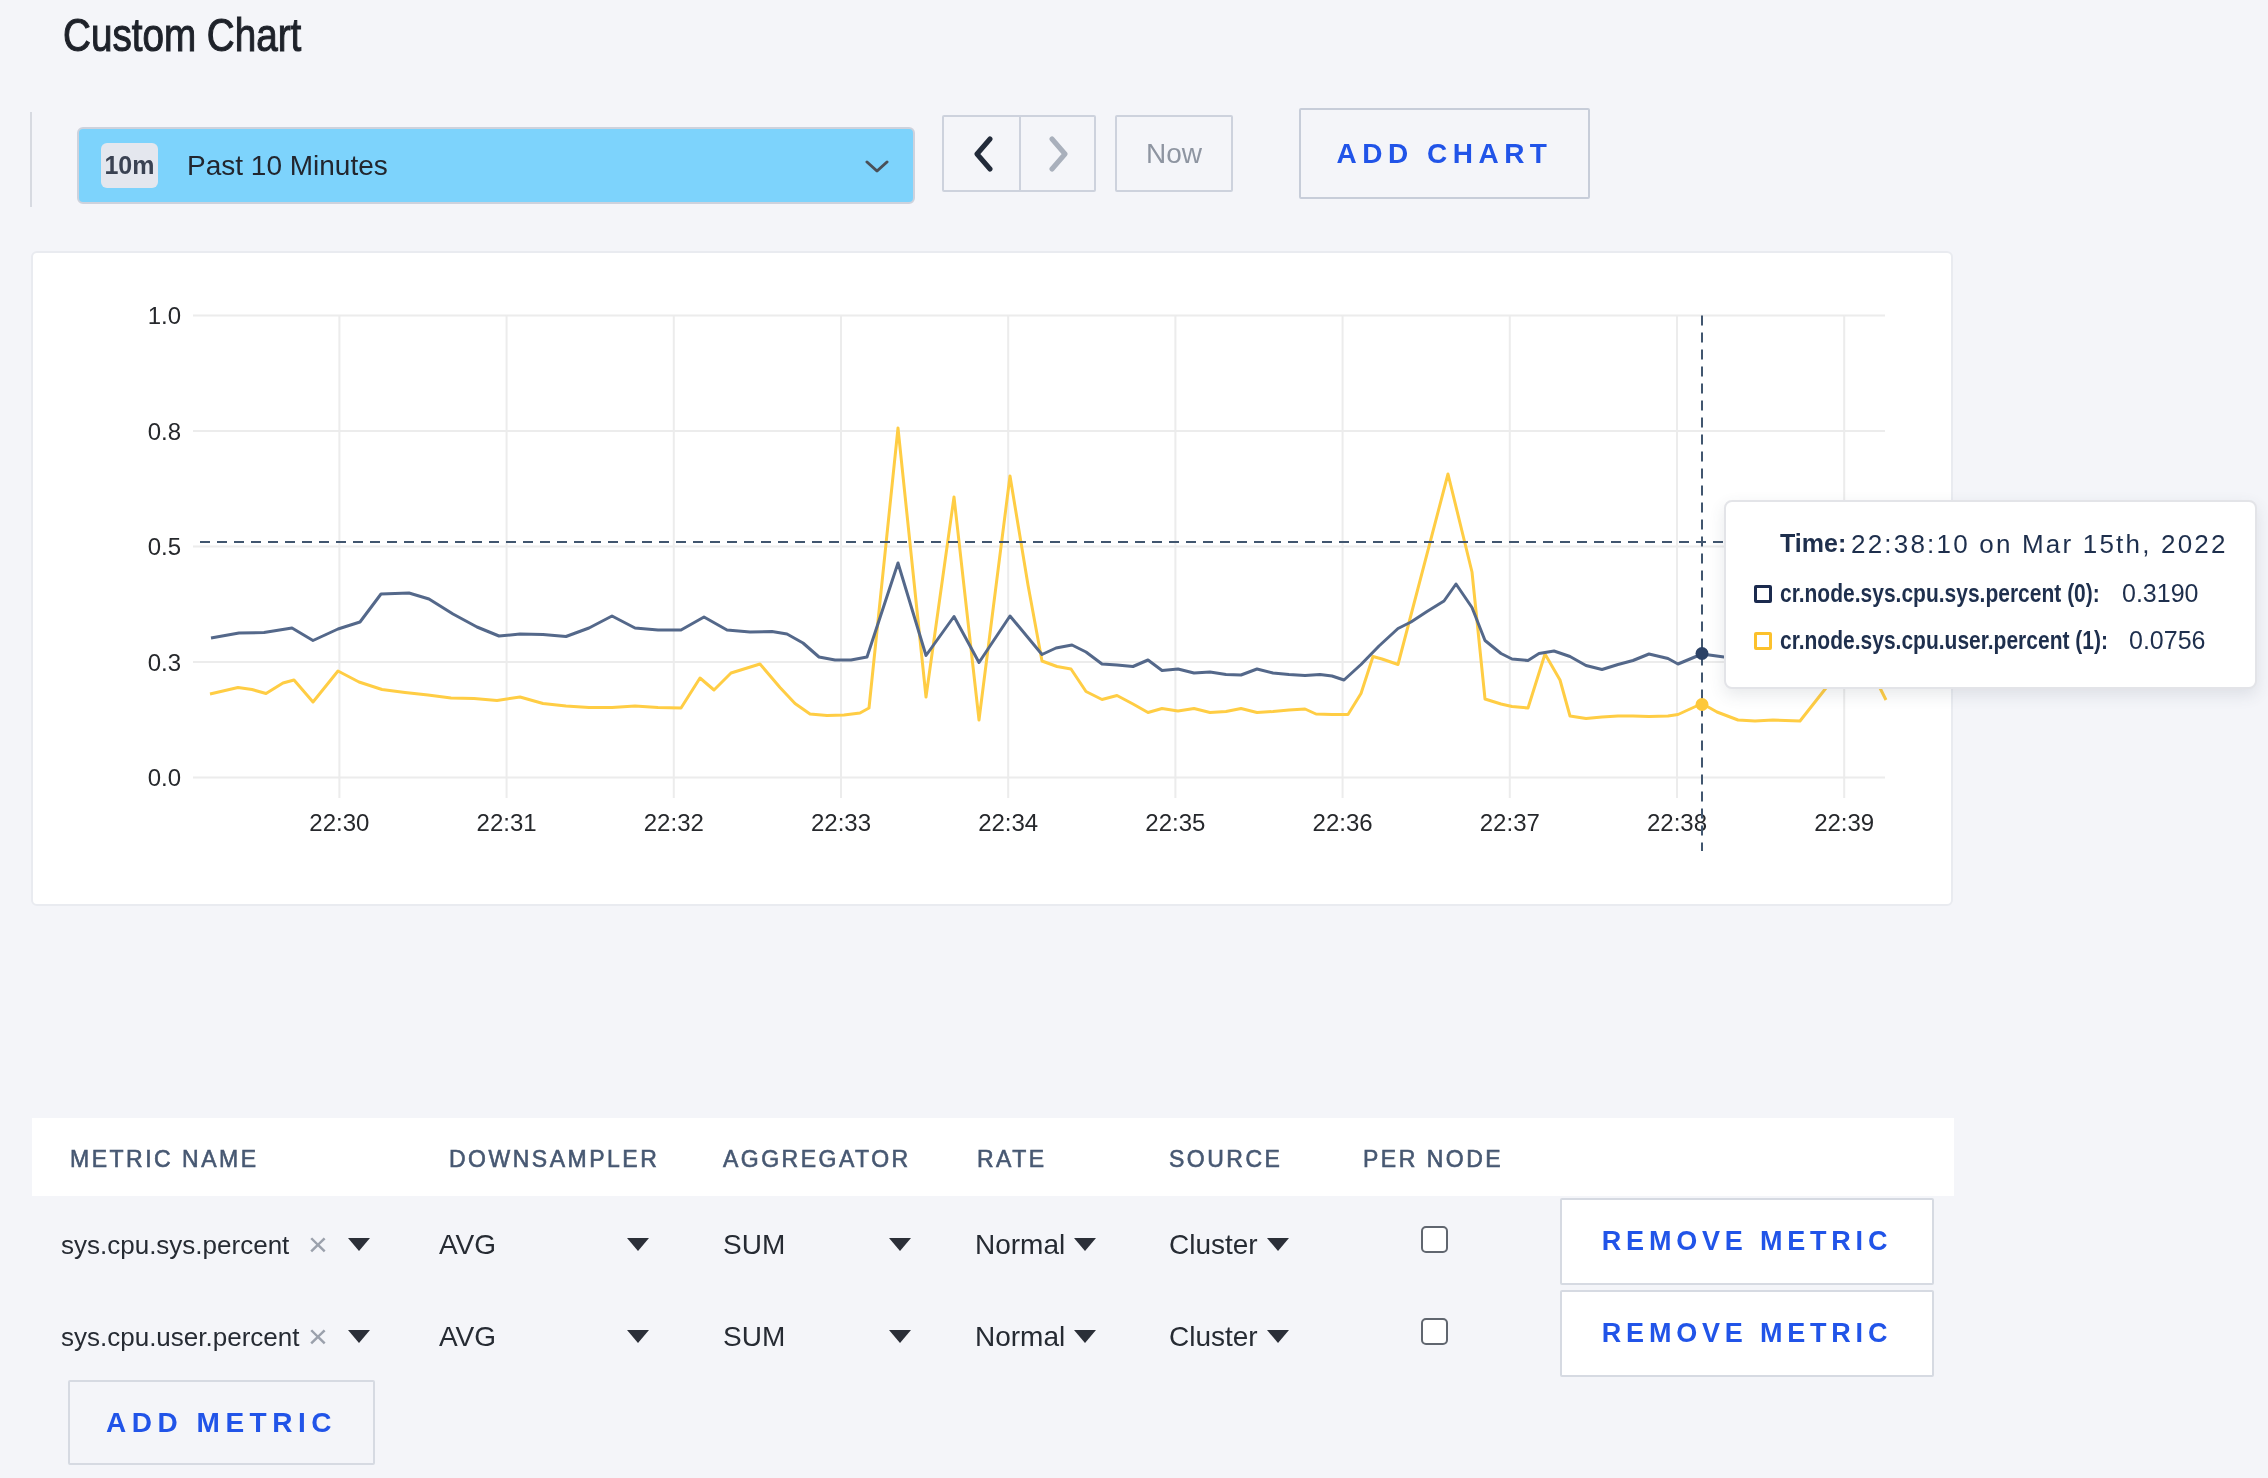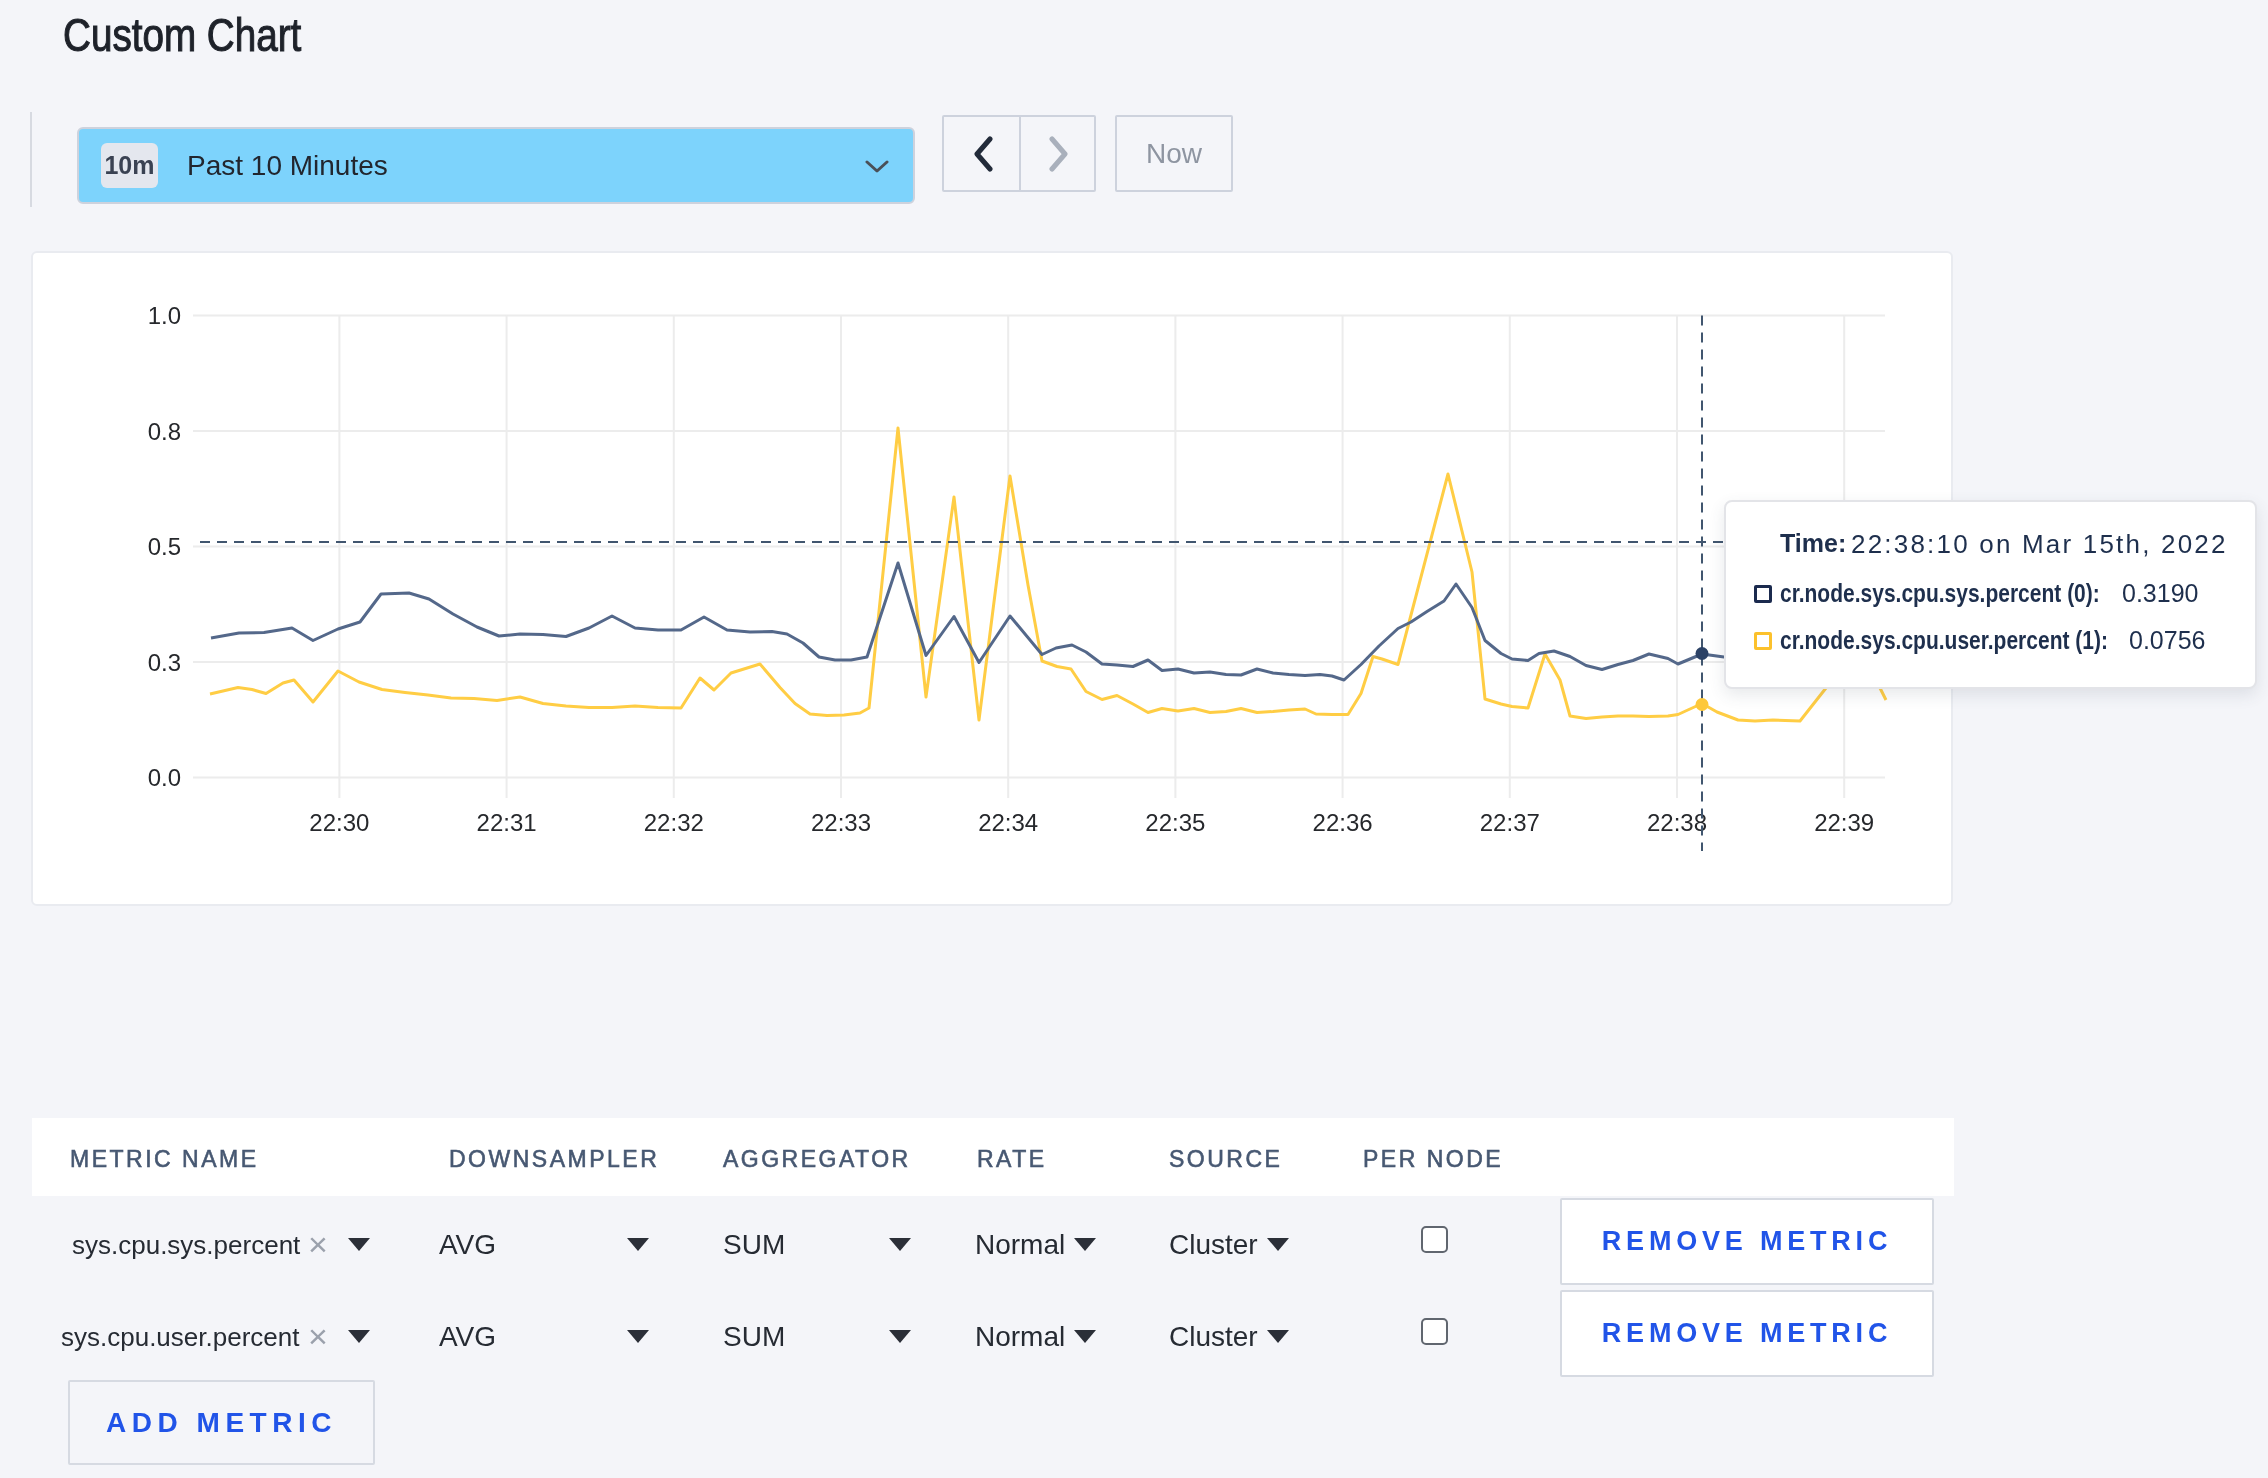--- a/index.html
+++ b/index.html
@@ -39,6 +39,7 @@
 
   <div class="abs btn" style="left:1115px; top:115px; width:118px; height:77px; font-size:28px; color:#8e95a1;">Now</div>
 
+  <div class="abs btn blue" style="left:1299px; top:108px; width:291px; height:91px; border-color:#c7cdd9; font-size:28px;">ADD CHART</div>
 
   <div class="abs" style="left:31px; top:251px; width:1922px; height:655px; background:#fff; border:2px solid #e9ebf0; border-radius:6px;"></div>
 

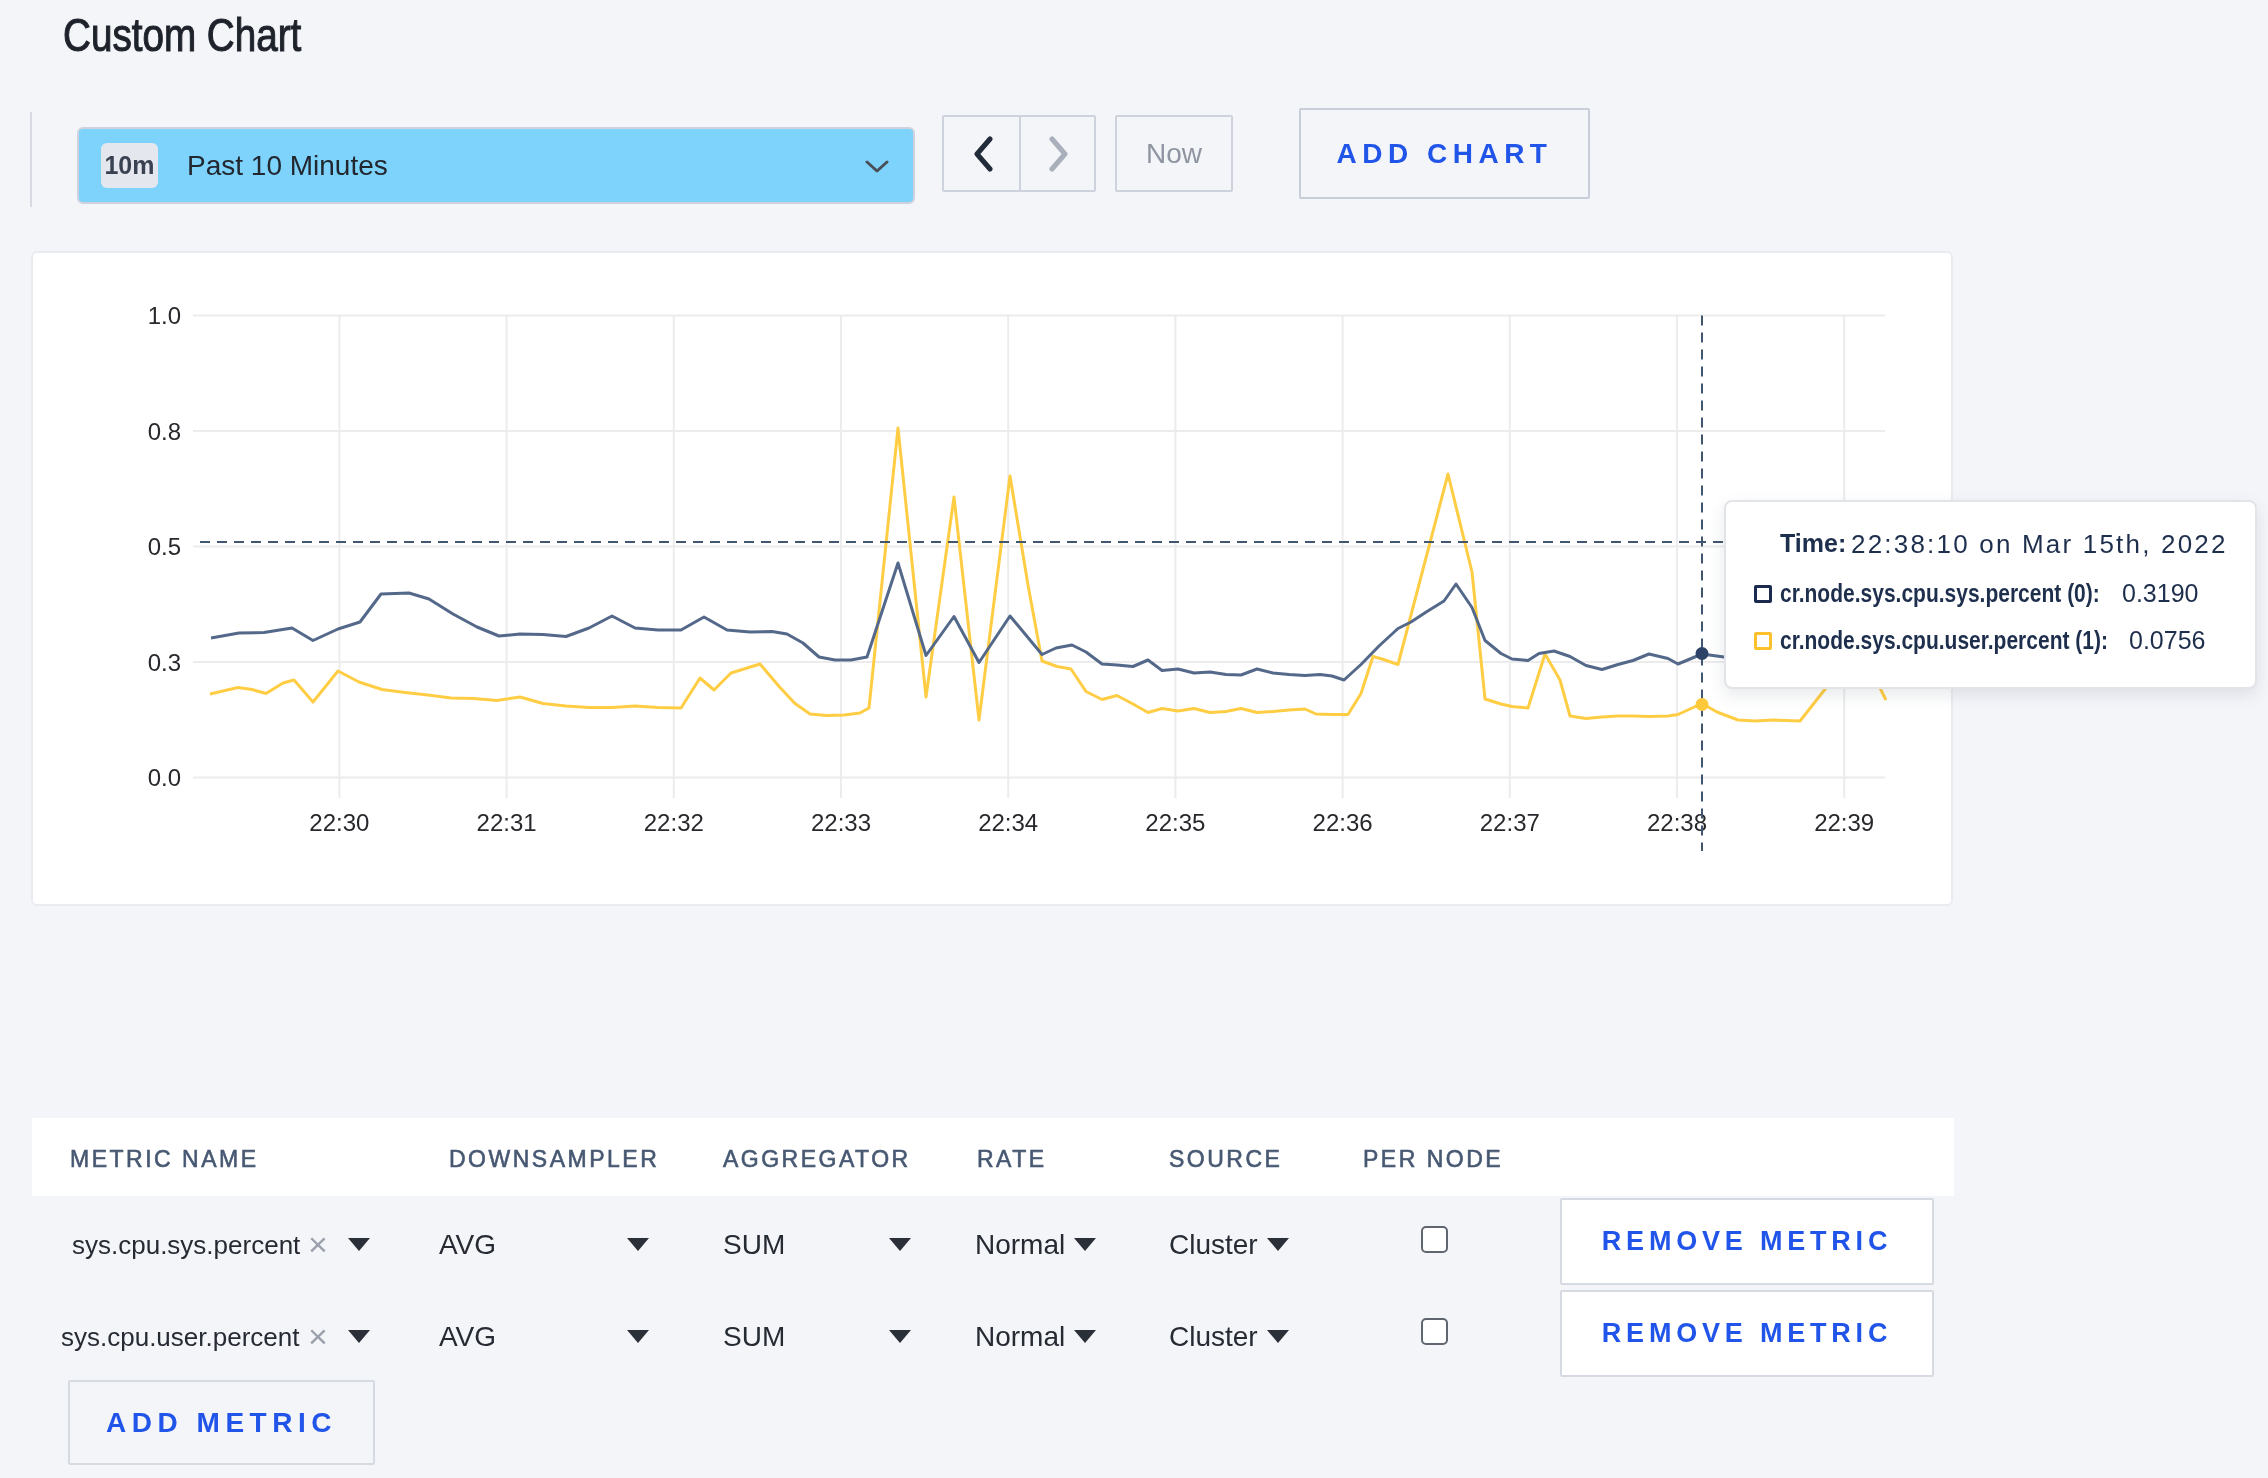--- a/index.html
+++ b/index.html
@@ -112,7 +112,7 @@
   </div>
 
   <div class="abs" style="left:0; top:1229px; width:2268px; font-size:28px; color:#262b33;">
-    <span class="abs" style="left:61px; top:1px; font-size:26px;margin-left:11px;">sys.cpu.sys.percent</span>
+    <span class="abs" style="left:61px; top:1px; font-size:26px;">sys.cpu.sys.percent</span>
     <span class="abs" style="left:308px; top:-4px; font-size:34px; color:#9ba1ac;">×</span>
     <div class="abs caret" style="left:348px; top:9px;"></div>
     <span class="abs" style="left:439px;">AVG</span>

